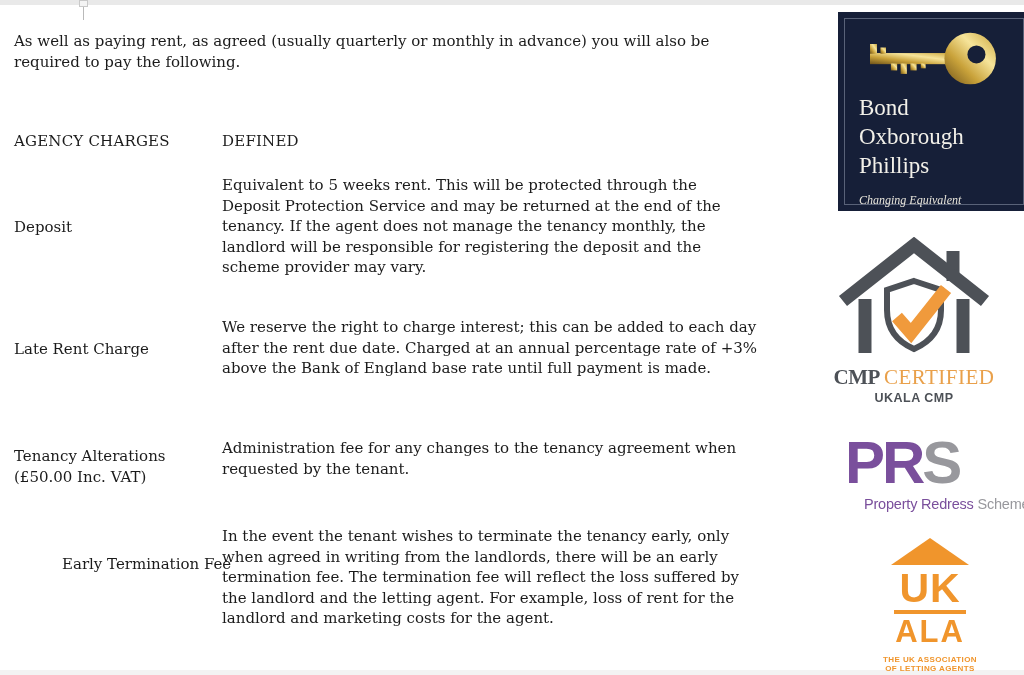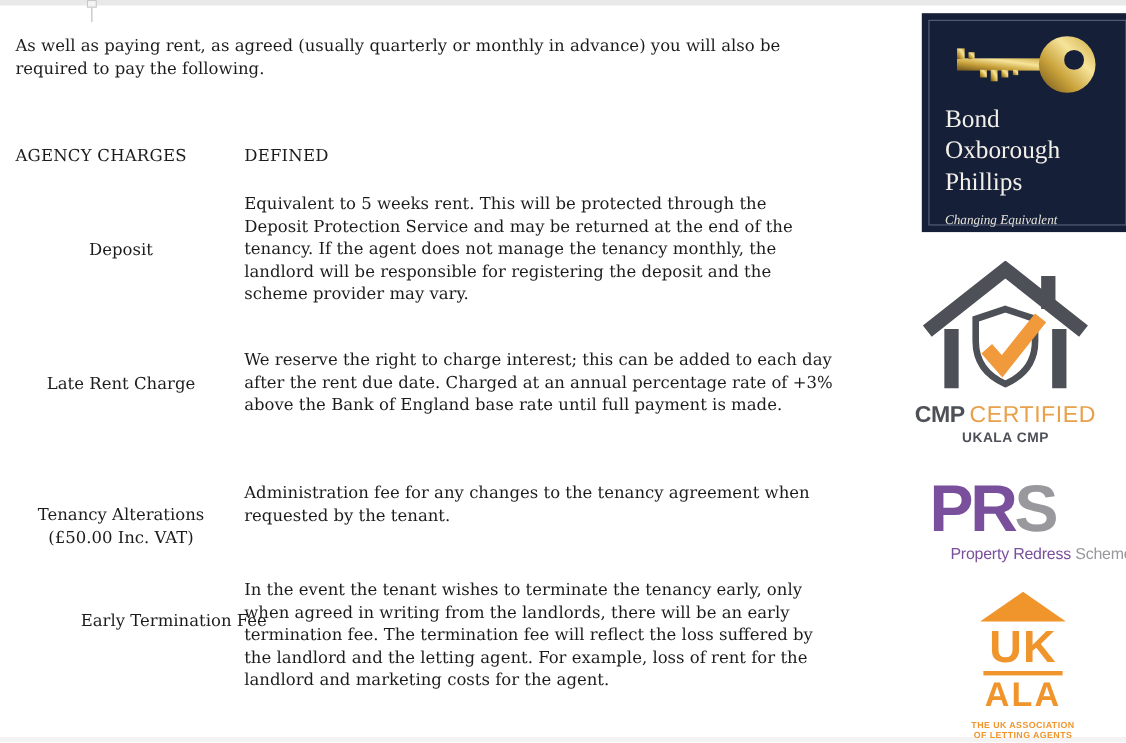--- a/index.html
+++ b/index.html
@@ -21,7 +21,7 @@
   .intro { position: absolute; left: 14px; top: 31px; width: 736px; }
   .col-head-1 { position: absolute; left: 14px; top: 131px; letter-spacing: 0.2px; }
   .col-head-2 { position: absolute; left: 222px; top: 131px; letter-spacing: 0.2px; }
-  .term { position: absolute; left: 14px; width: 192px; text-align: center; }
+  .term { position: absolute; left: 14px; width: 192px; }
   .definition { position: absolute; left: 222px; width: 536px; }
   .t-deposit { top: 217px; }  .d-deposit { top: 175px; }
   .t-late    { top: 339px; }  .d-late    { top: 317px; }

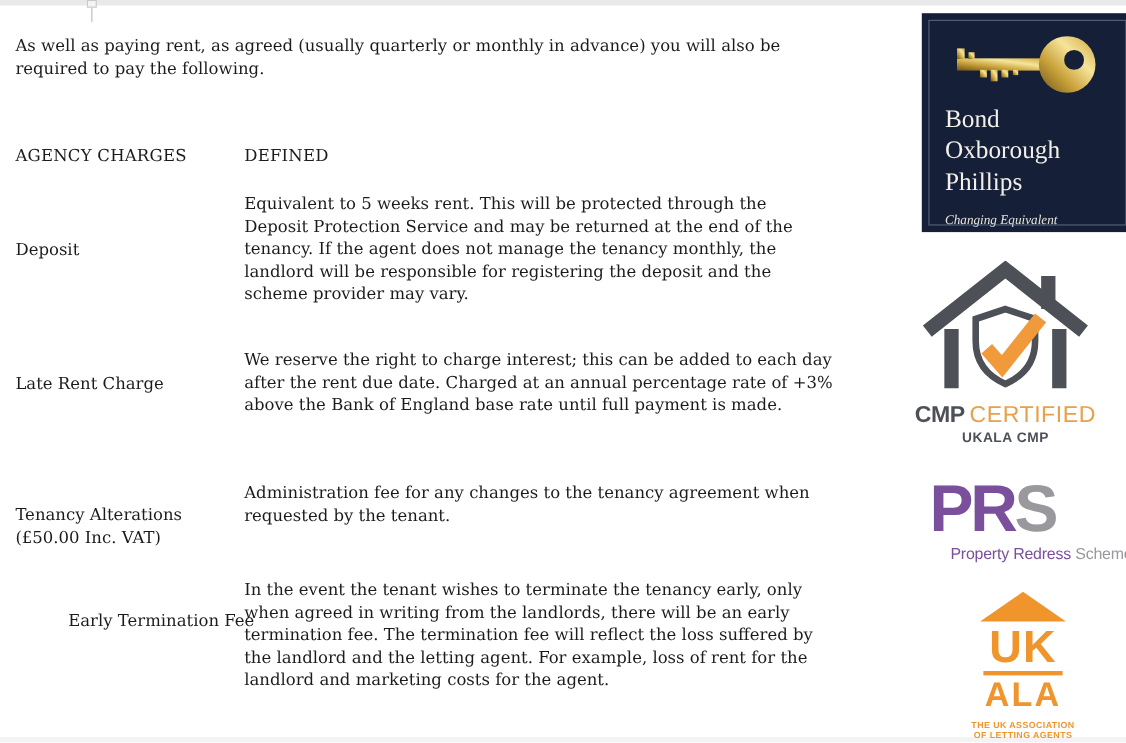--- a/index.html
+++ b/index.html
@@ -40,7 +40,7 @@
   
   .cmp-box { position: absolute; left: 826px; top: 237px; width: 176px; text-align: center;
              font-family: "Liberation Sans", sans-serif; }
-  .cmp-title { margin-top: 2px; white-space: nowrap; }
+  .cmp-title { margin-top: 2px; white-space: nowrap; font-family: Liberation Serif, serif; }
   .cmp-dark { color: #4d5157; font-weight: bold; font-size: 21px; letter-spacing: -0.5px; }
   .cmp-orange { color: #e9a04a; font-weight: 400; font-size: 21px; letter-spacing: 0.5px; }
   .cmp-sub { color: #4d5157; font-weight: bold; font-size: 12.5px; letter-spacing: 0.5px; margin-top: 1px; }

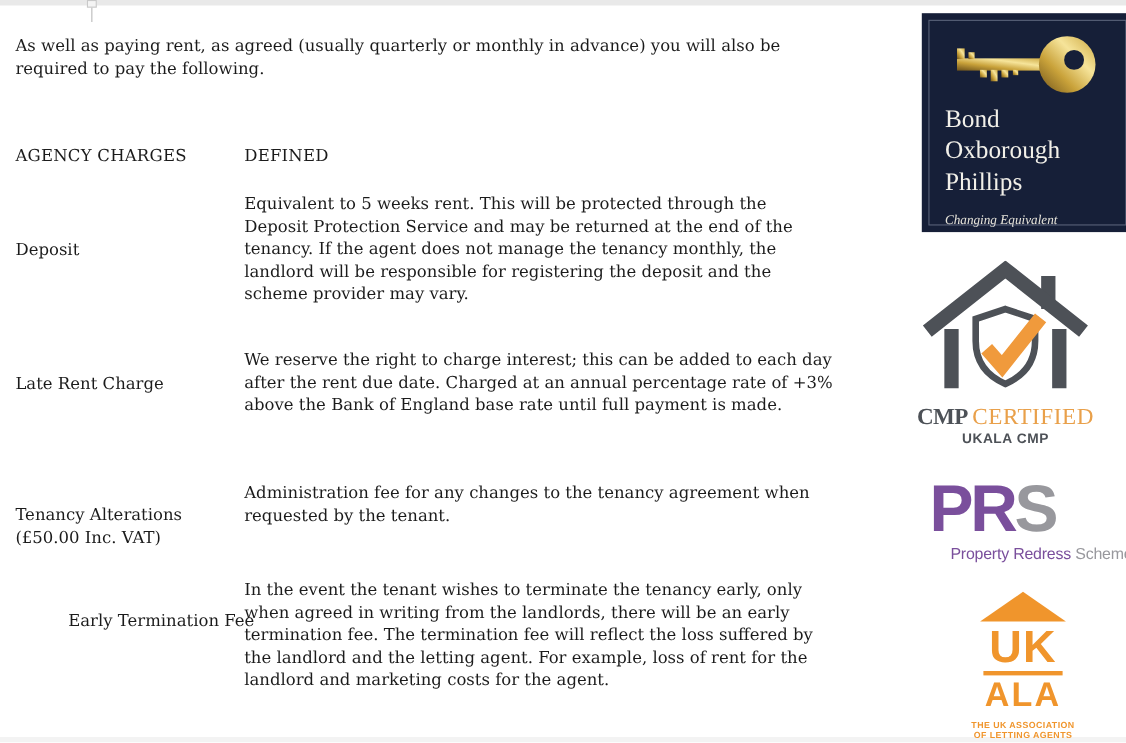--- a/index.html
+++ b/index.html
@@ -25,7 +25,7 @@
   .definition { position: absolute; left: 222px; width: 536px; }
   .t-deposit { top: 217px; }  .d-deposit { top: 175px; }
   .t-late    { top: 339px; }  .d-late    { top: 317px; }
-  .t-alter   { top: 446px; margin-top: 12px; }  .d-alter   { top: 438px; }
+  .t-alter   { top: 446px; }  .d-alter   { top: 438px; }
   .t-early   { top: 554px; margin-left: 48px; }  .d-early   { top: 526px; }
 
   

